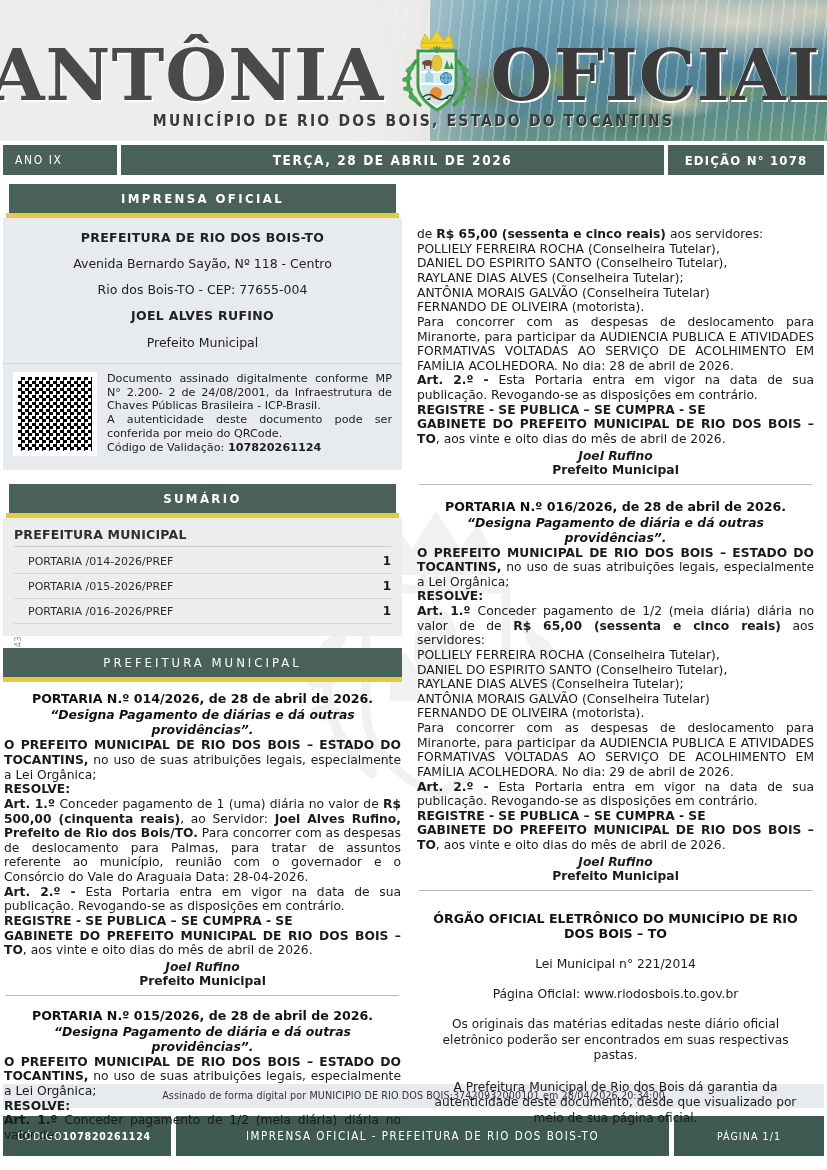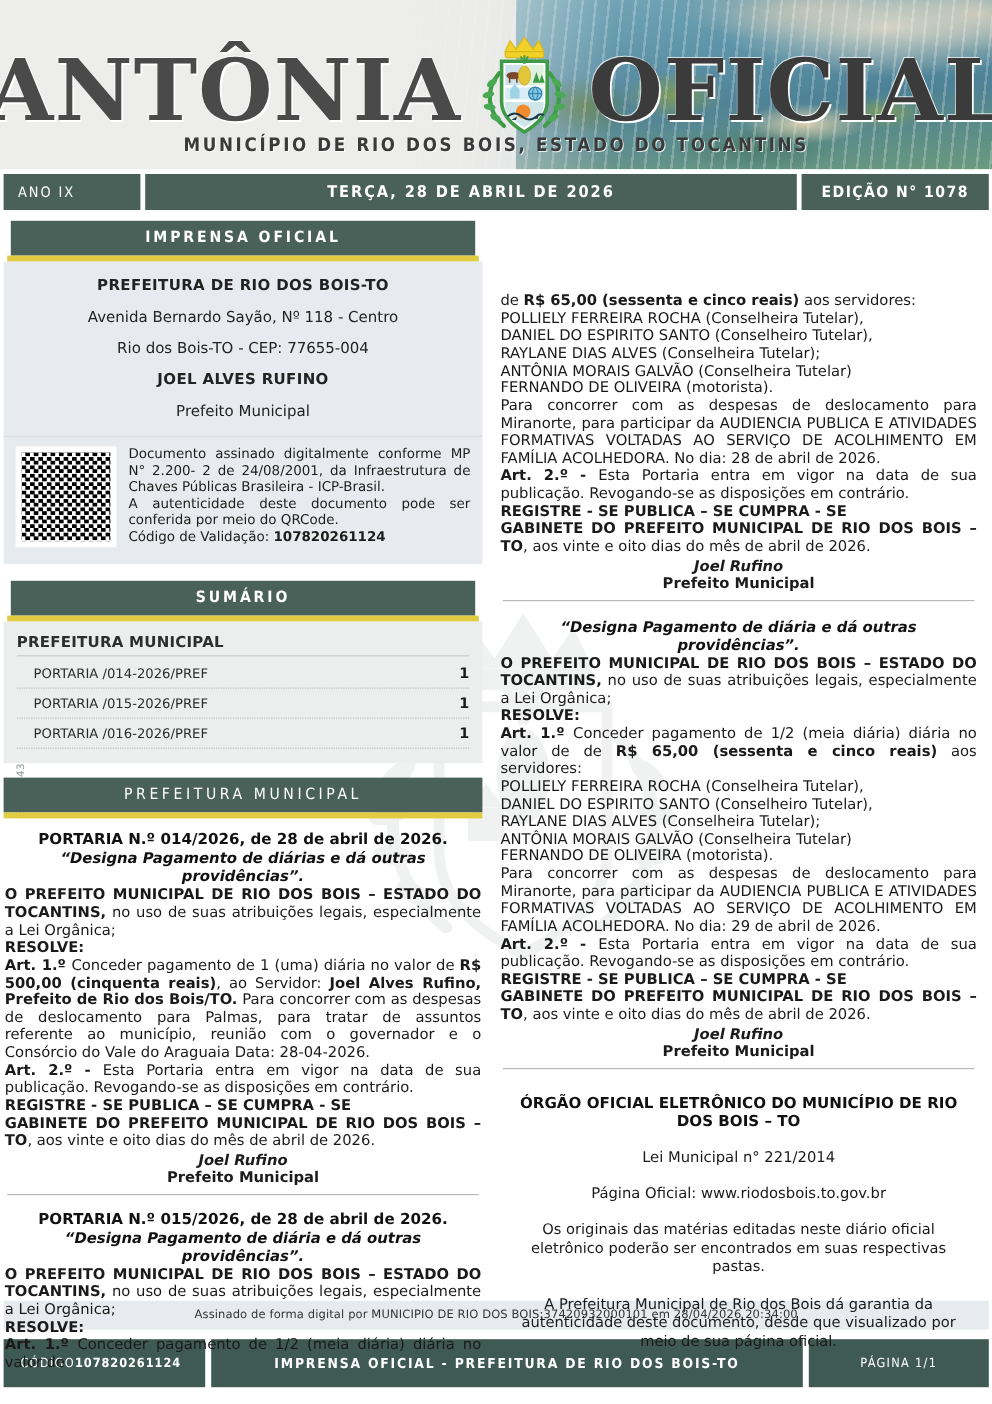--- a/index.html
+++ b/index.html
@@ -550,6 +550,7 @@
         </div>
 
         <div class="art" style="margin-top:14px;">
+          <div class="art-title">PORTARIA N.º 016/2026, de 28 de abril de 2026.</div>
           <div class="art-sub">“Designa Pagamento de diária e dá outras providências”.</div>
           <p class="p"><b>O PREFEITO MUNICIPAL DE RIO DOS BOIS – ESTADO DO TOCANTINS,</b><span> no uso de suas atribuições legais, especialmente a Lei Orgânica;</span></p>
           <p class="p"><b>RESOLVE:</b></p>

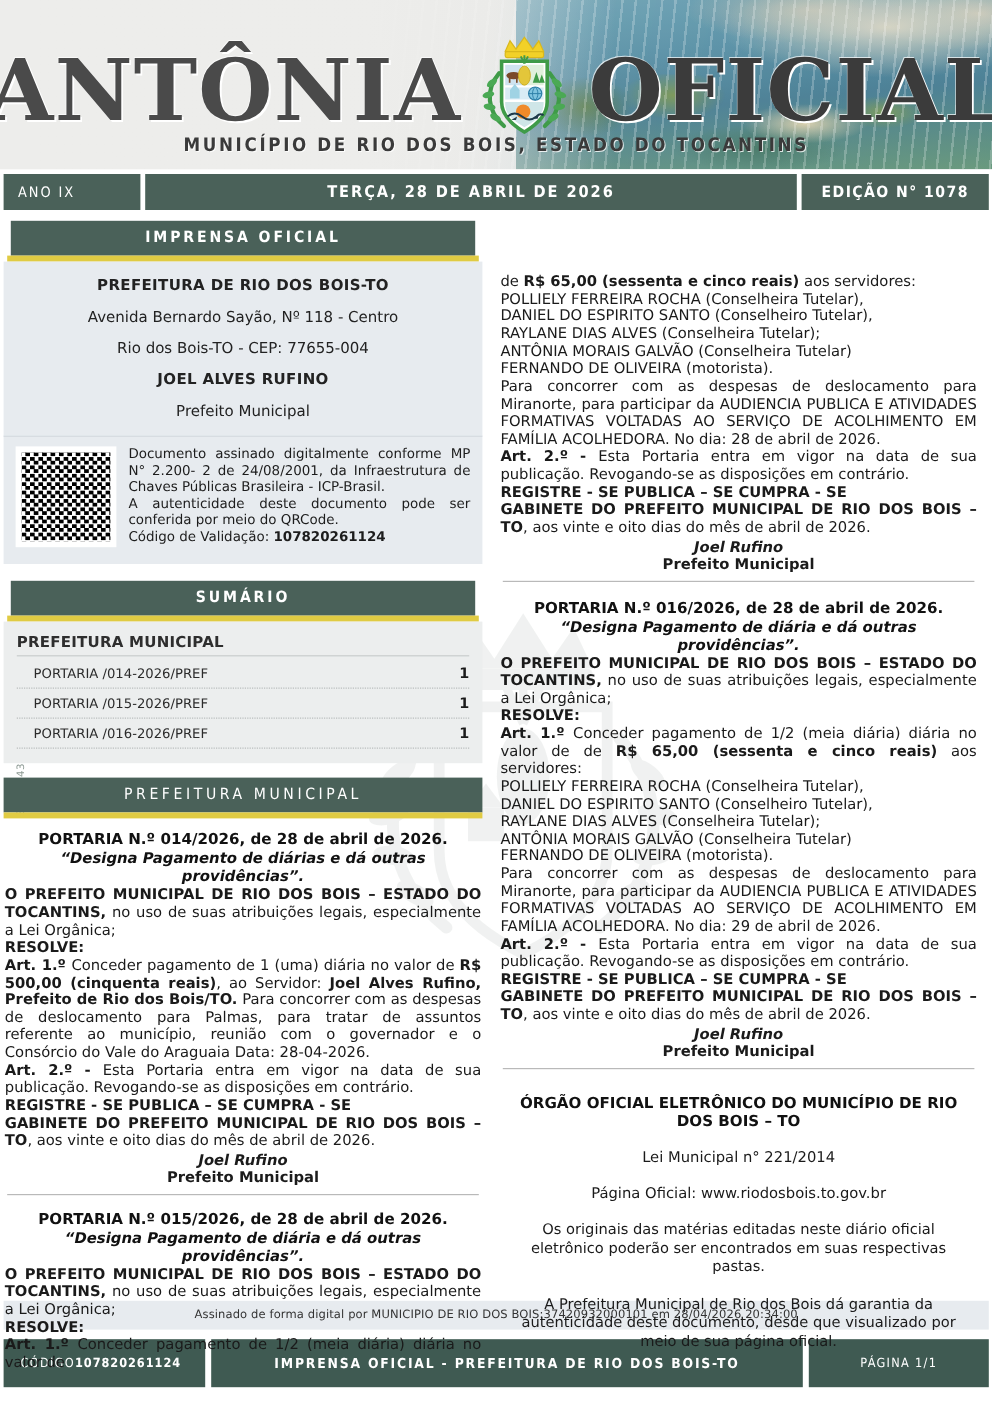--- a/index.html
+++ b/index.html
@@ -339,7 +339,7 @@
   }
   .fb-code { width: 168px; padding-left: 14px; }
   .fb-code b { font-weight: 700; letter-spacing: .8px; }
-  .fb-mid { flex: 1; justify-content: center; font-weight: 700; font-size: 11.5px; letter-spacing: 1.5px; }
+  .fb-mid { flex: 1; justify-content: center; font-weight: 400; font-size: 11.5px; letter-spacing: 1.5px; }
   .fb-page { width: 150px; justify-content: center; letter-spacing: 1.1px; }
 </style>
 </head>

